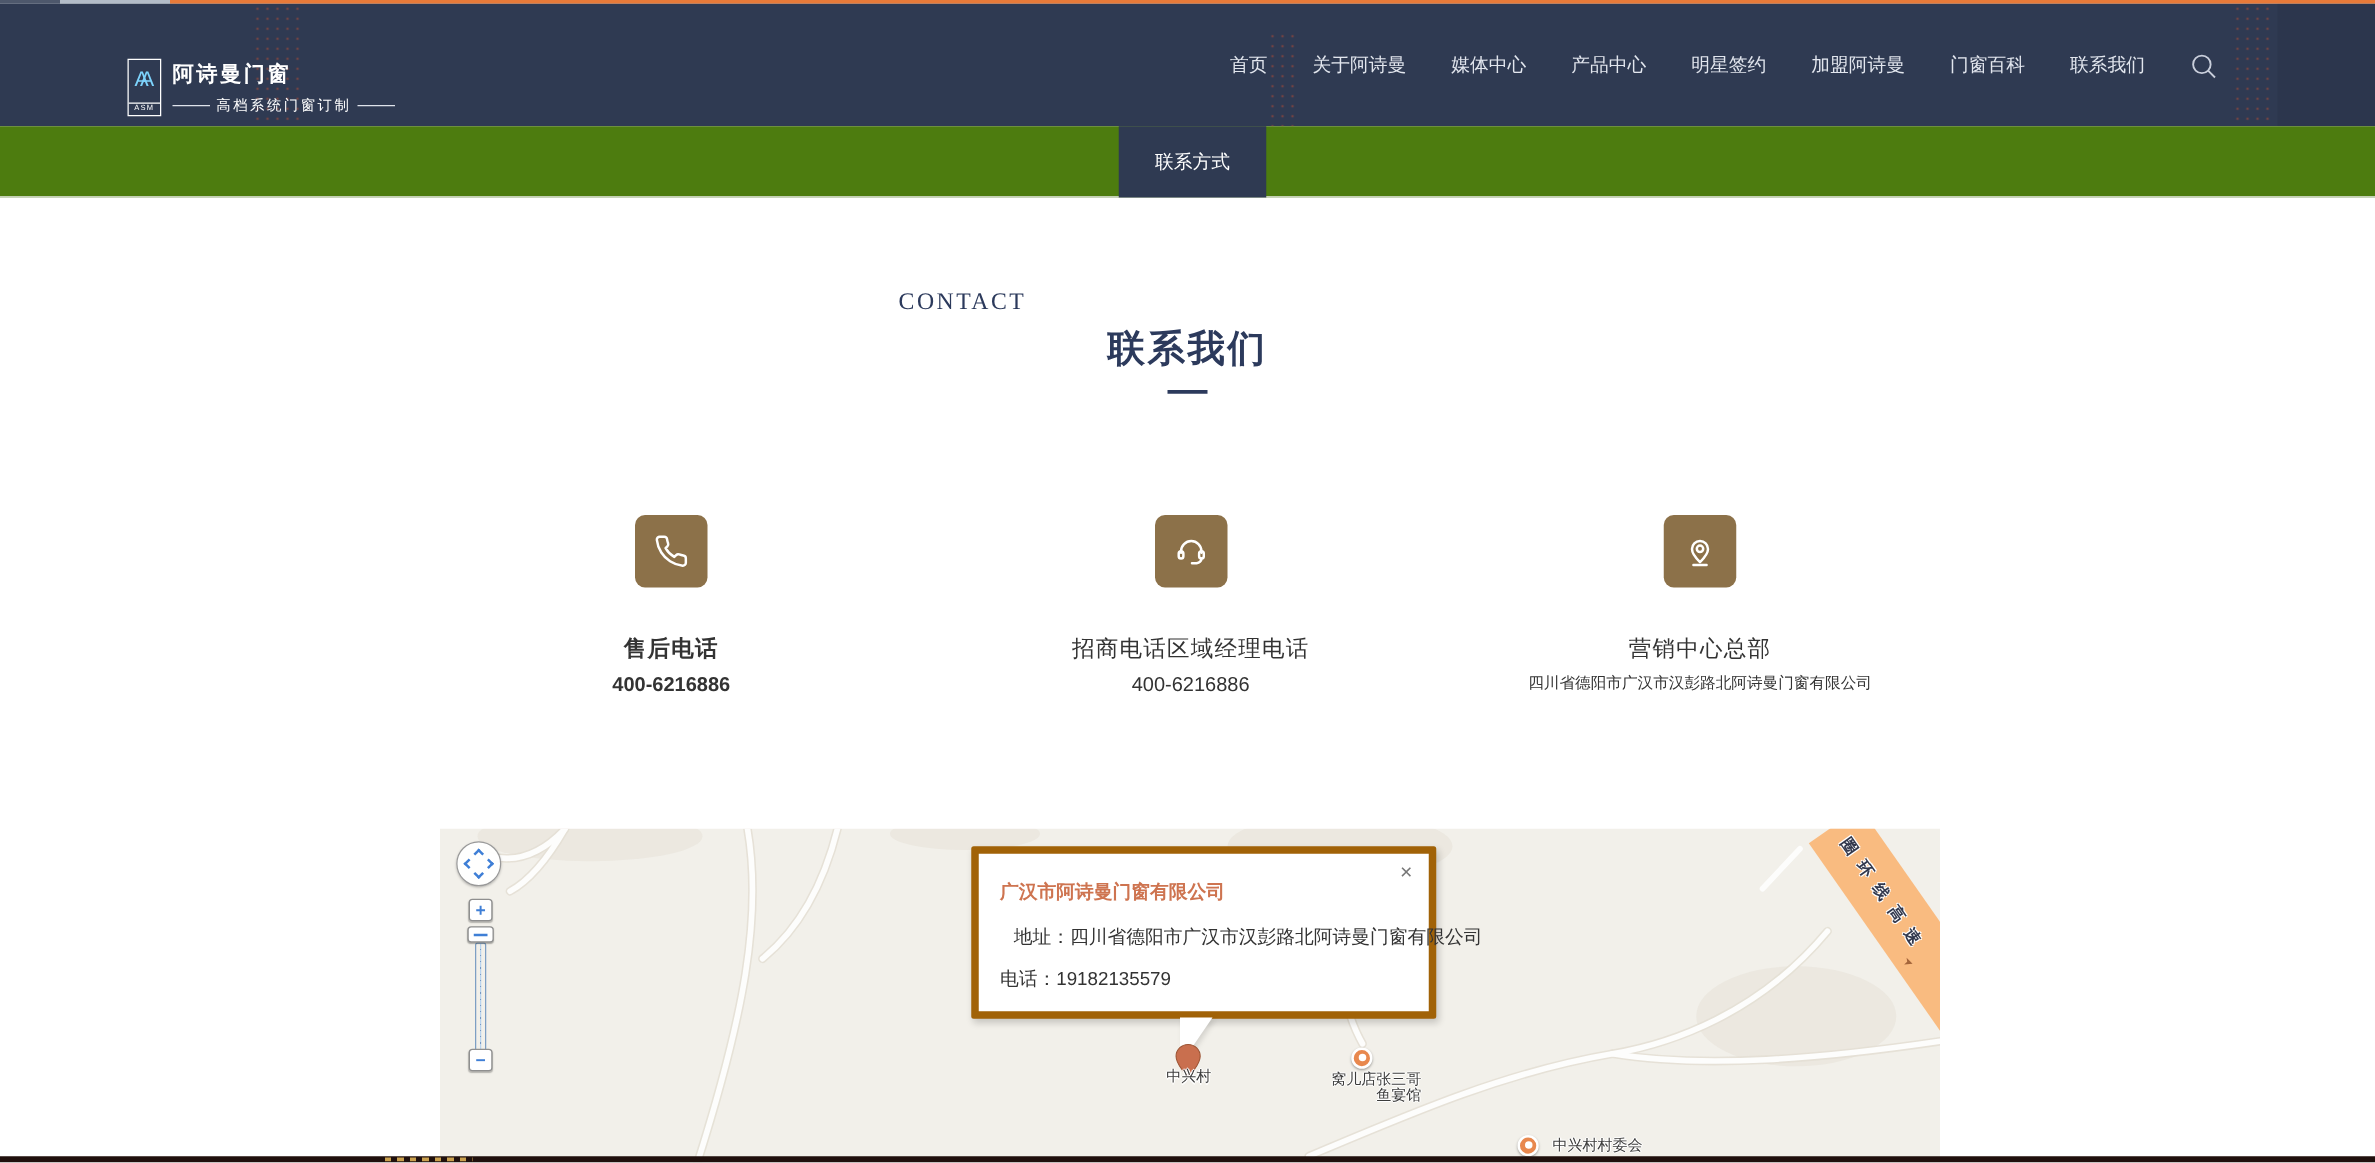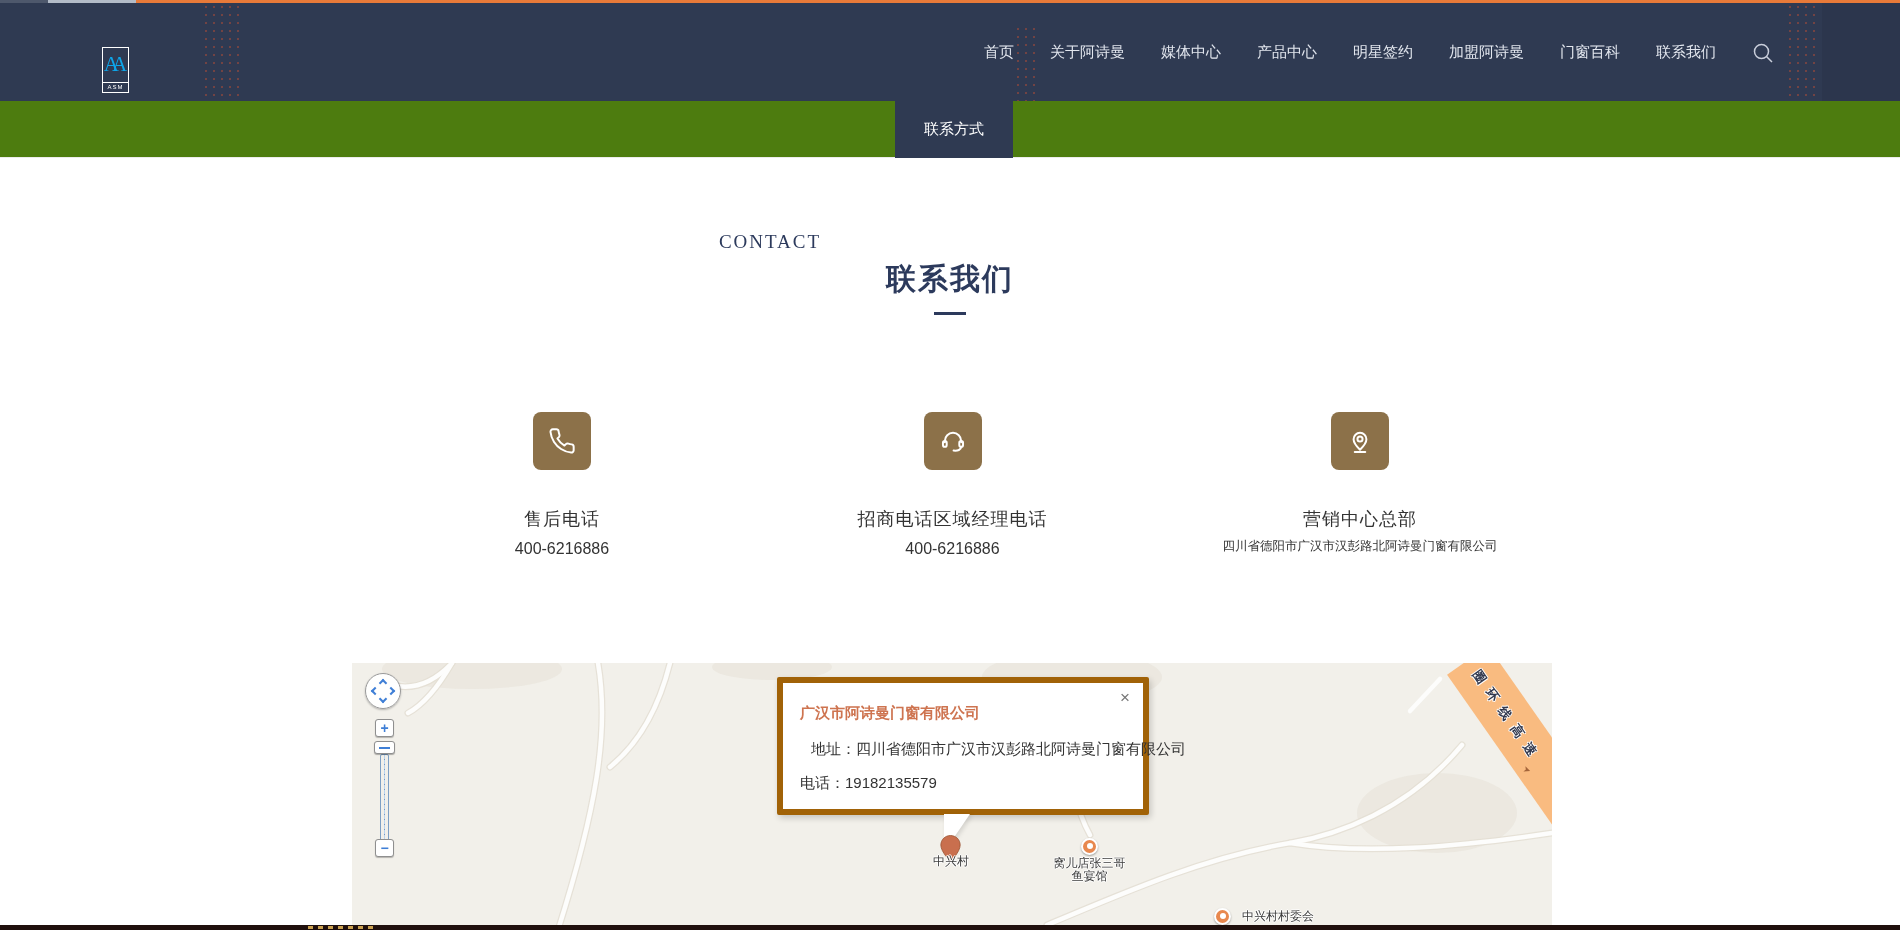--- a/index.html
+++ b/index.html
@@ -23,7 +23,7 @@
 
   .brand { position:absolute; left:102px; top:44px; display:flex; }
   .brand-mark { width:27px; height:46px; border:1px solid #fff; display:flex; flex-direction:column; align-items:center; }
-  .brand-mark .aa { flex:1; color:#0ea5e9; font-family:Liberation Serif, serif; font-size:21px; line-height:32px; letter-spacing:-7px; padding-right:7px; }
+  .brand-mark .aa { flex:1; color:#7dd3fc; font-family:Liberation Sans, sans-serif; font-size:17px; line-height:32px; letter-spacing:-7px; padding-right:7px; }
   .brand-mark .sub { width:100%; border-top:1px solid #fff; color:#fff; font-size:6px; text-align:center; line-height:9px; letter-spacing:1px; }
   .brand-text { margin-left:9px; }
   .brand-name { color:#fff; font-family:"Liberation Serif", serif; font-weight:bold; font-size:17px; letter-spacing:2px; line-height:22px; margin-top:2px; }

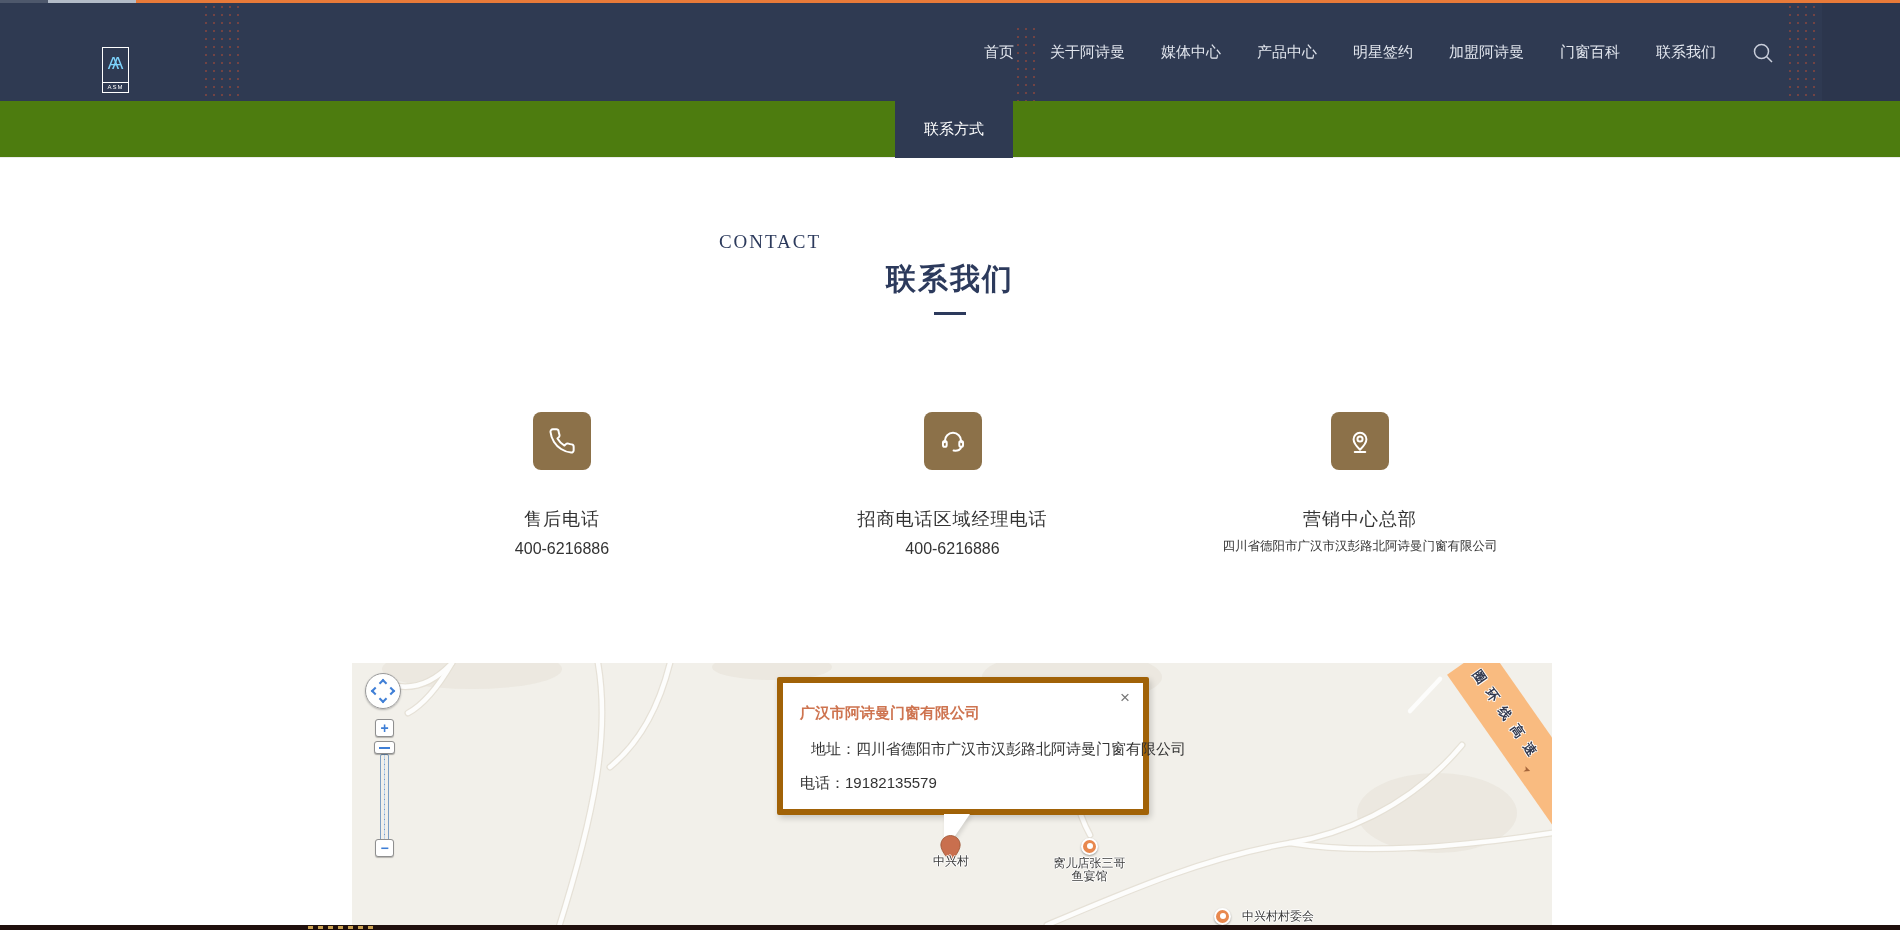--- a/index.html
+++ b/index.html
@@ -119,6 +119,14 @@
       <div class="brand-mark">
         <div class="aa">AA</div>
         <div class="sub">ASM</div>
+      </div>
+      <div class="brand-text">
+        <div class="brand-name">阿诗曼门窗</div>
+        <div class="brand-tagline">
+          <span class="dash"></span>
+          <span class="tg">高档系统门窗订制</span>
+          <span class="dash"></span>
+        </div>
       </div>
     </div>
 

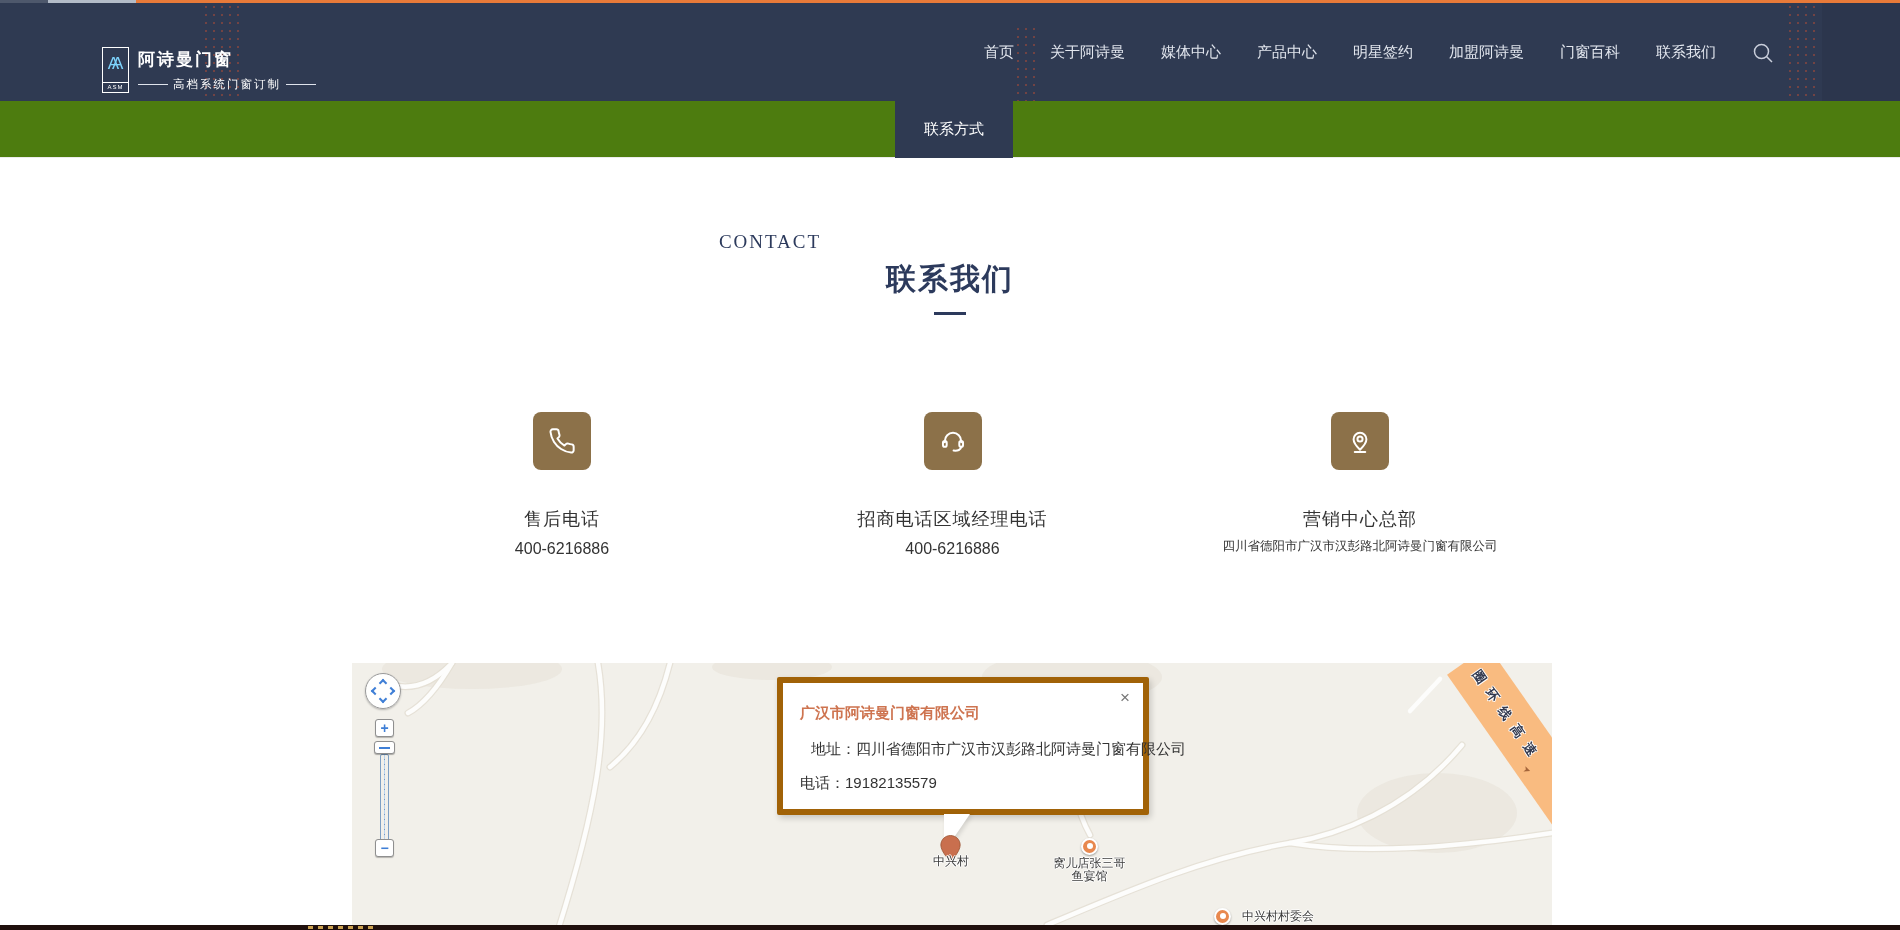--- a/index.html
+++ b/index.html
@@ -45,7 +45,7 @@
   .sec-divider { position:absolute; left:934px; top:312px; width:32px; height:3px; background:#2c3a5c; }
 
   .card { position:absolute; top:412px; text-align:center; }
-  .card1 { left:412px; width:300px; }
+  .card1 { left:387px; width:300px;font-weight:bold; }
   .card2 { left:795px; width:315px; }
   .card3 { left:1160px; width:400px; }
   .icon-box { width:58px; height:58px; border-radius:8px; background:#8c7149; margin:0 auto; display:flex; align-items:center; justify-content:center; }

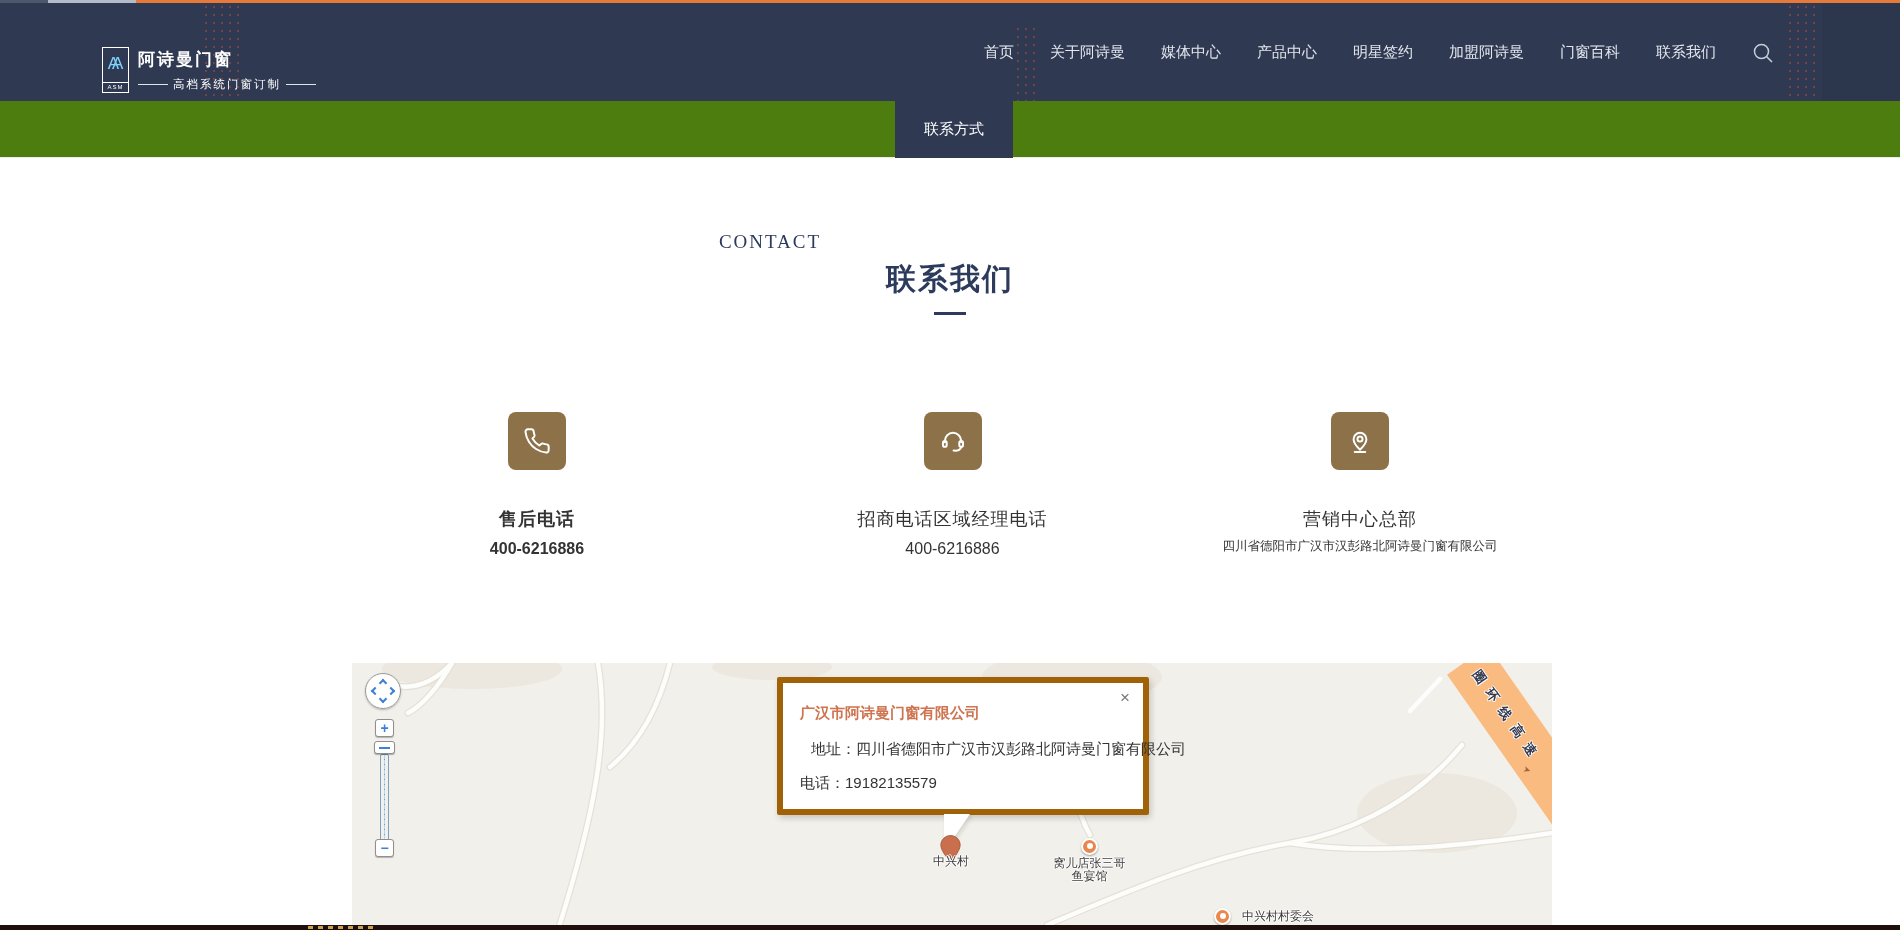--- a/index.html
+++ b/index.html
@@ -76,7 +76,7 @@
   .poi-icon { position:absolute; width:17px; height:17px; border-radius:50%; background:#e8884e; border:2px solid #fff; box-shadow:0 1px 2px rgba(0,0,0,.35); }
   .poi-icon::after { content:""; position:absolute; left:4px; top:3px; width:6px; height:6px; background:#fff; border-radius:50%; }
   .poi1-icon { left:729px; top:175px; }
-  .poi1-label { left:690px; top:194px; width:95px; }
+  .poi1-label { left:690px; top:194px; width:95px;text-align:right; }
   .poi2-icon { left:862px; top:245px; }
   .poi2-label { left:881px; top:247px; width:90px; text-align:center; }
 

